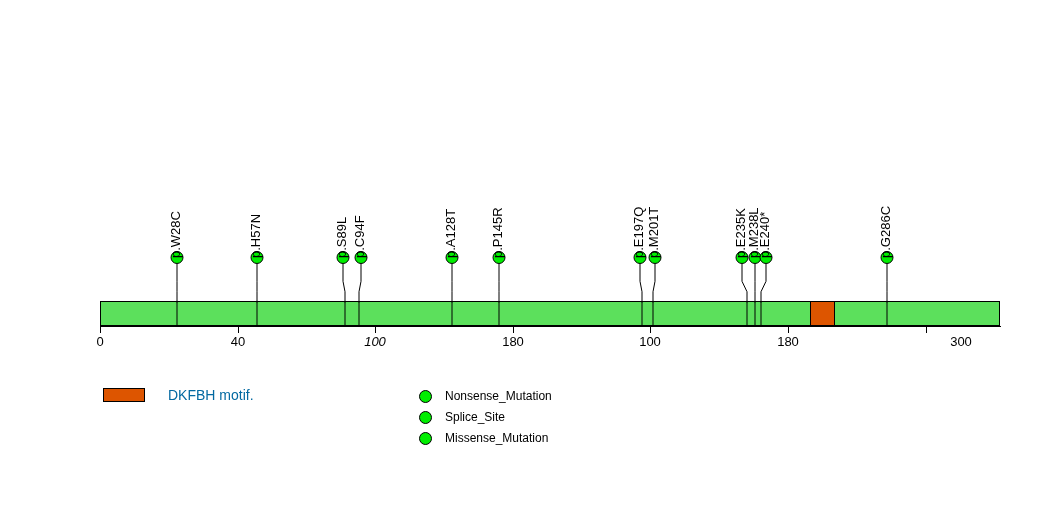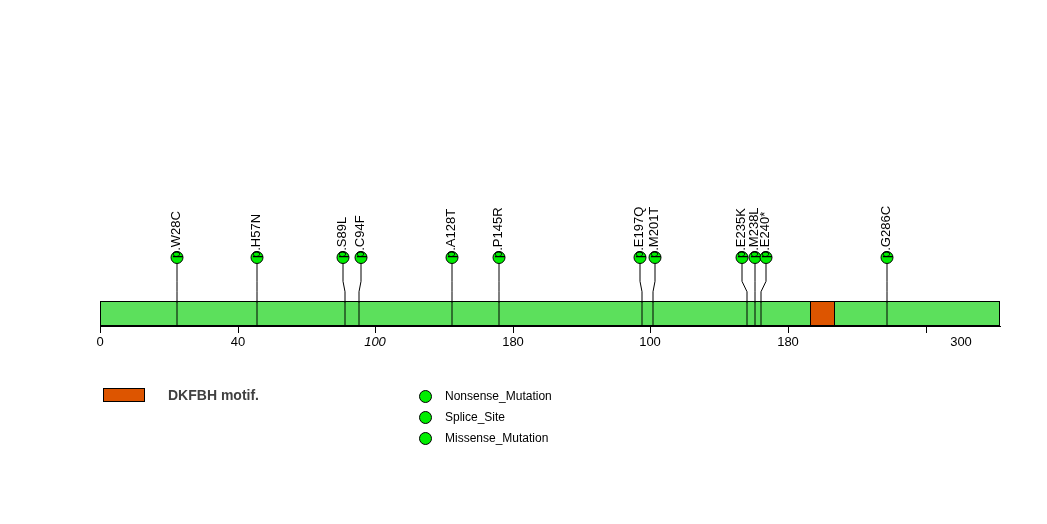--- a/index.html
+++ b/index.html
@@ -109,10 +109,9 @@
     left: 168px;
     top: 387px;
     font-size: 14px;
-    color: #404040;
+    color: #0369a1;
     white-space: nowrap;
     line-height: 16px;
-    font-weight: bold;
   }
   .legend-mut-dot {
     position: absolute;

